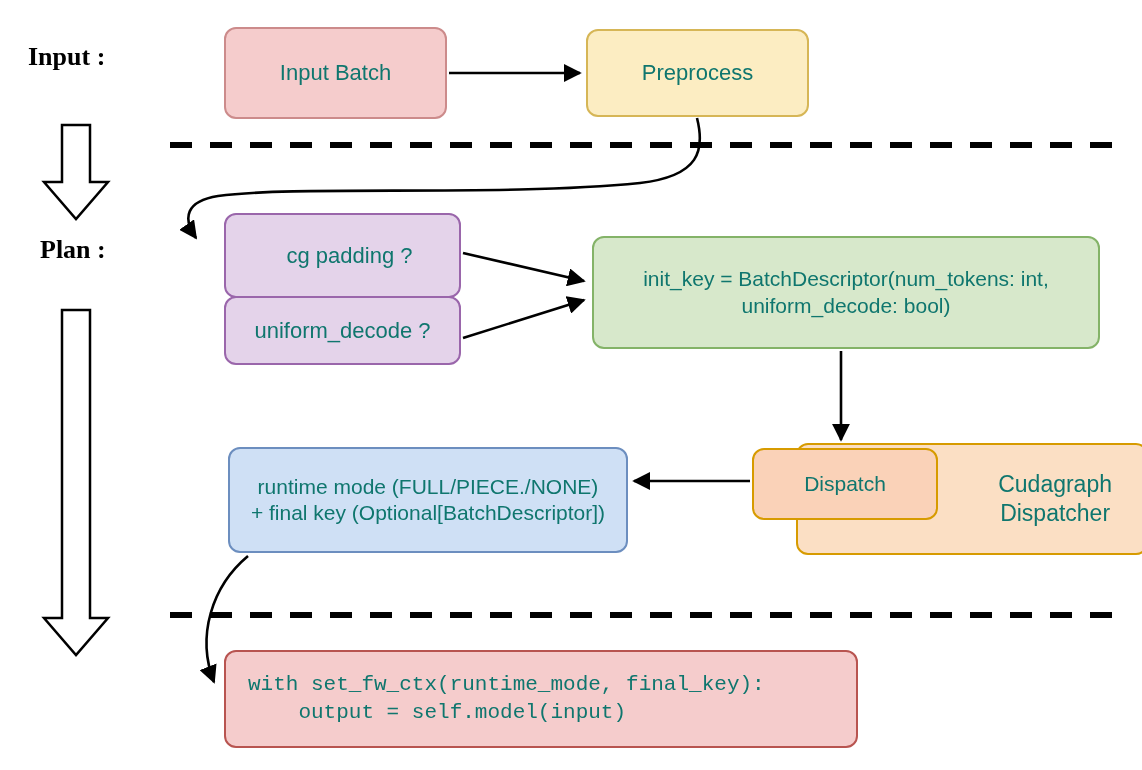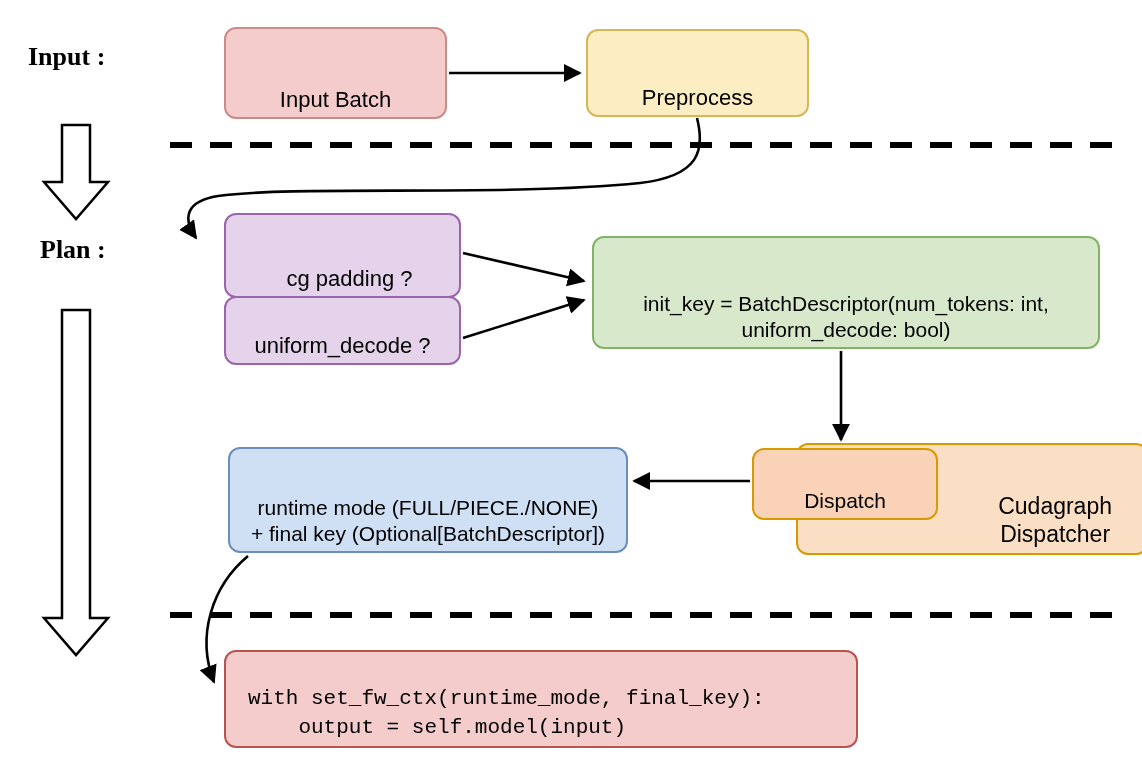--- a/index.html
+++ b/index.html
@@ -36,7 +36,7 @@
     position: absolute;
     box-sizing: border-box;
     display: flex;
-    align-items: flex-end;
+    align-items: center;
     justify-content: center;
     text-align: center;
     border-radius: 12px;
@@ -44,7 +44,7 @@
     border-width: 2px;
     font-family: "Liberation Sans", sans-serif;
     font-size: 22px;
-    color: #000000;
+    color: #0f766e;
     line-height: 1.25;
     padding: 4px 10px;
   }

